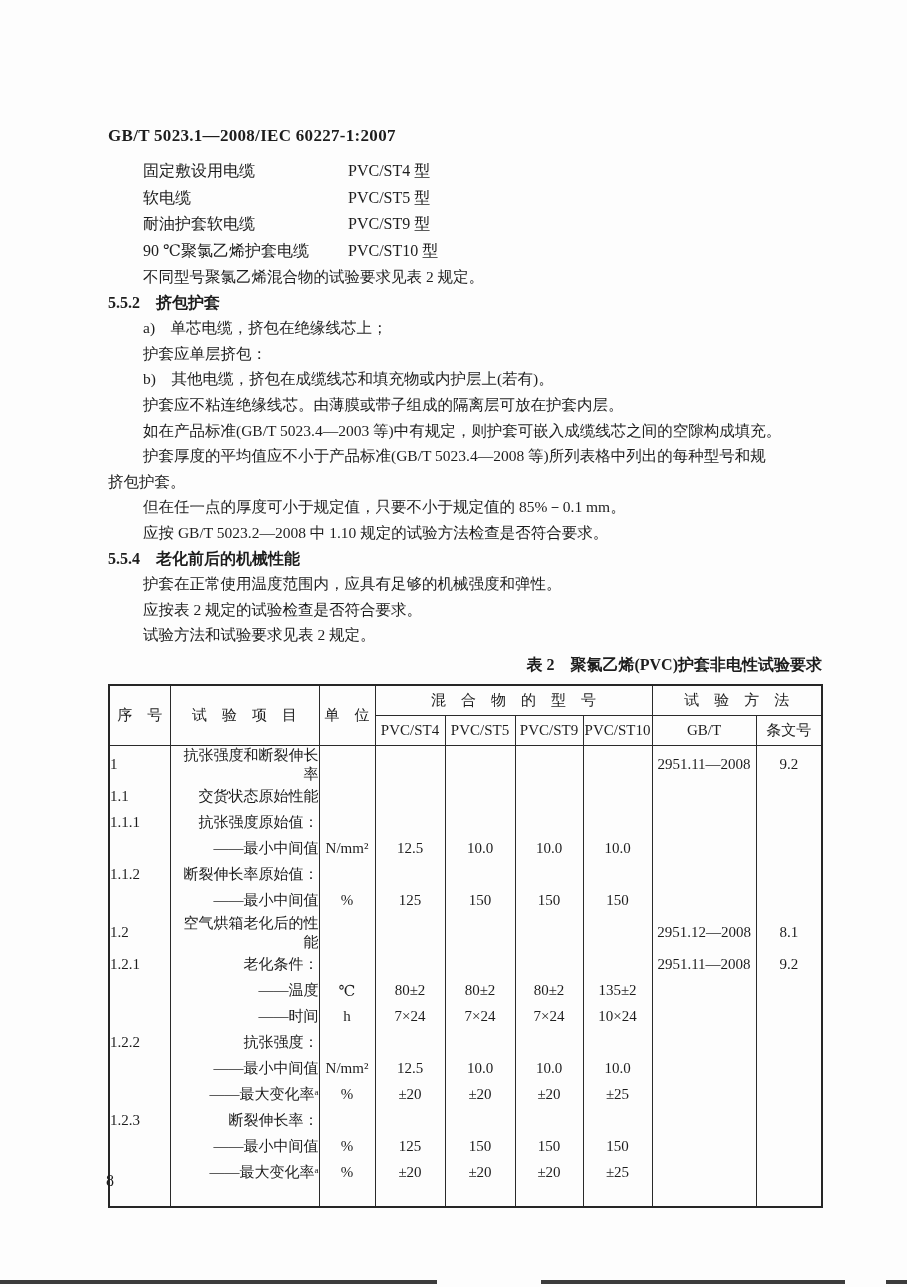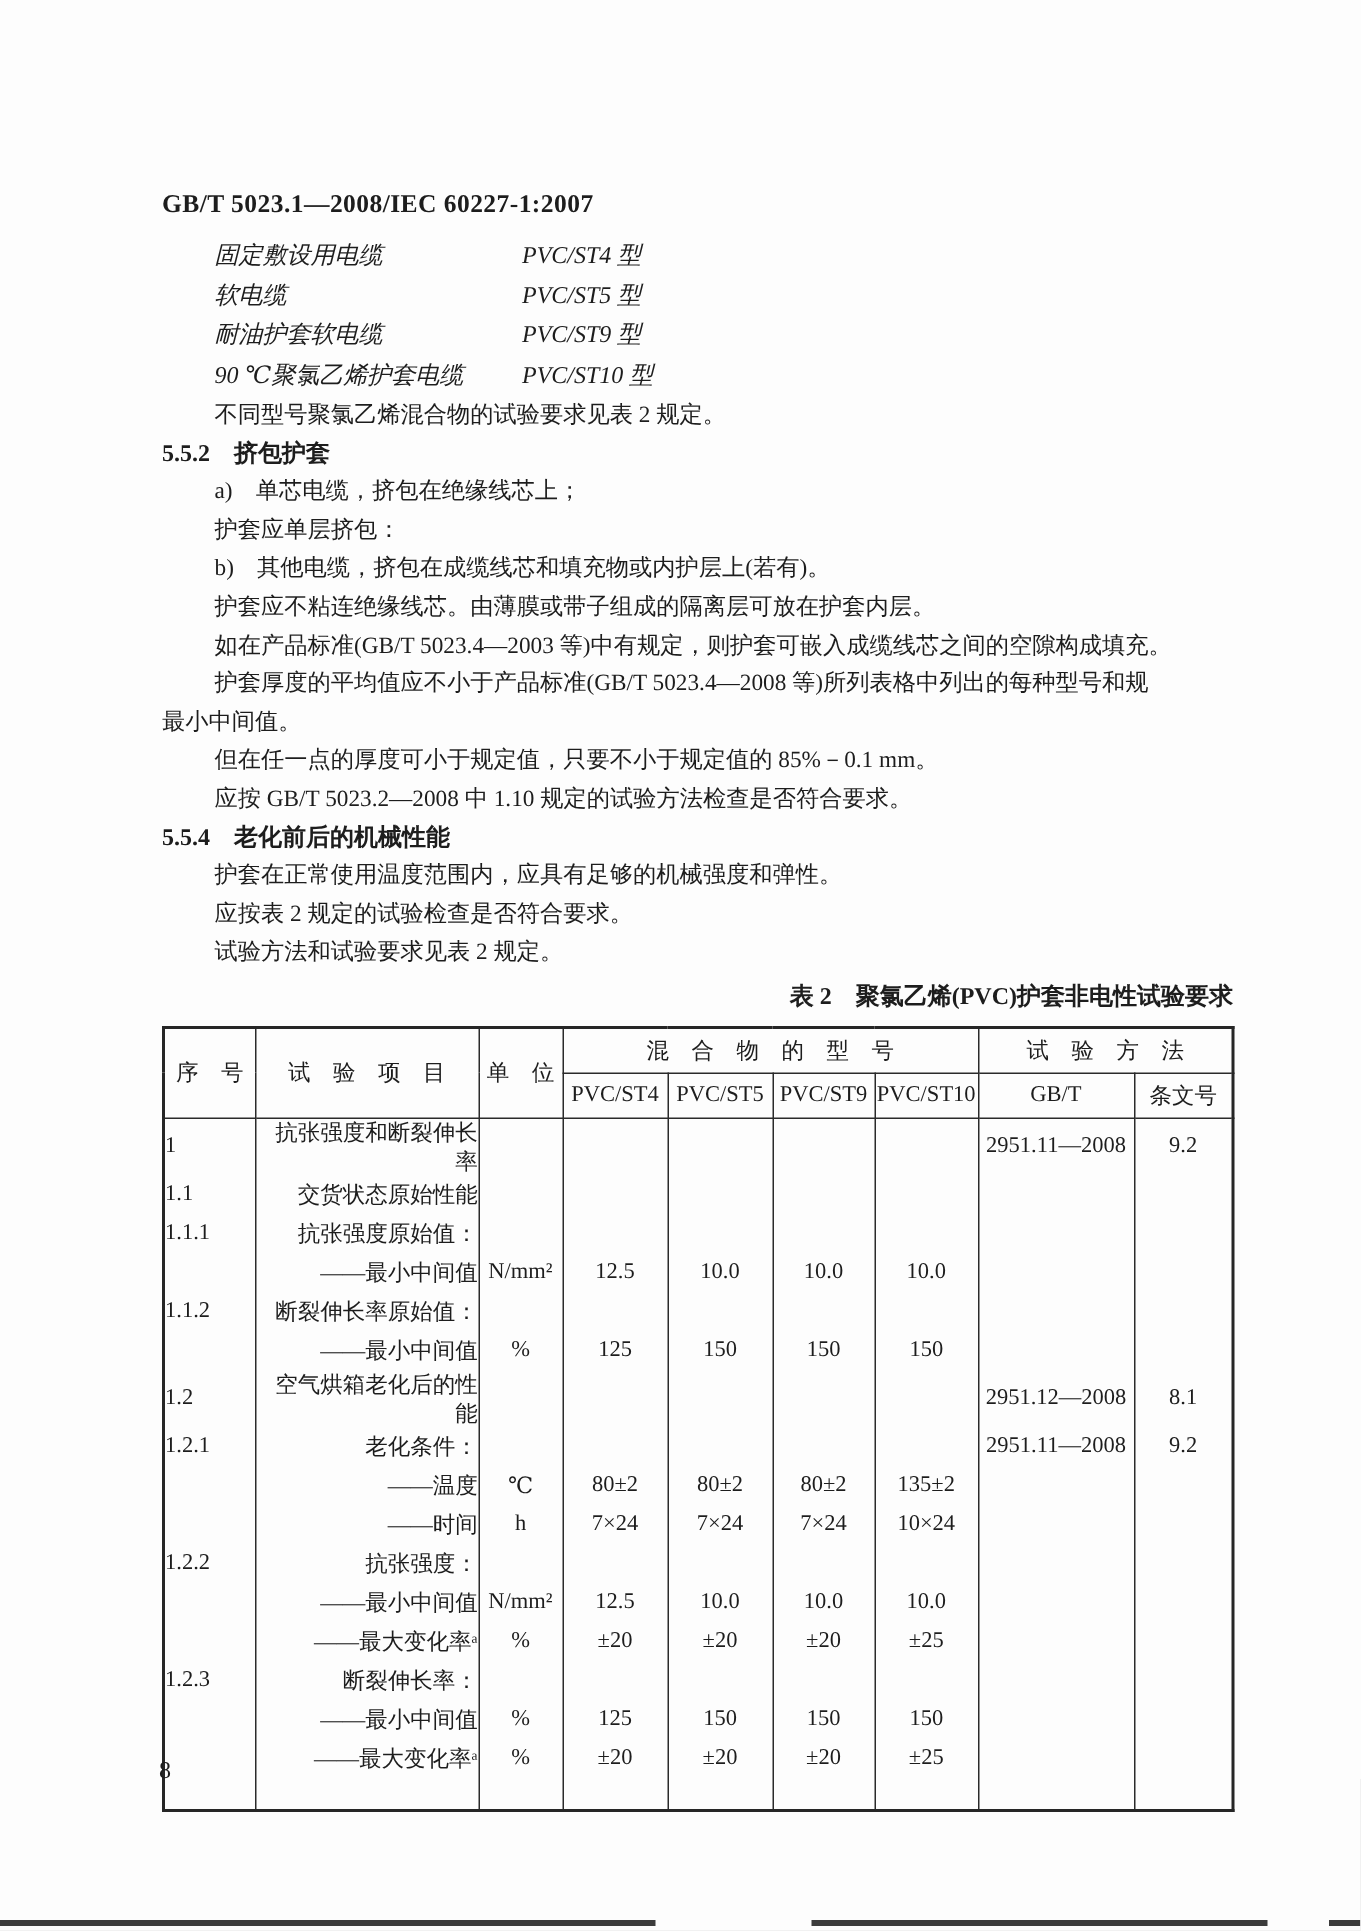--- a/index.html
+++ b/index.html
@@ -10,7 +10,7 @@
   }
   .content{position:absolute;left:108px;top:88px;width:714px;margin-top:38px;}
   .doc-header{font-size:17px;font-weight:bold;letter-spacing:.3px;margin-bottom:12px;white-space:nowrap;}
-  .type-list{padding-left:35px;font-style:italic;}
+  .type-list{padding-left:35px;}
   .type-row{line-height:26.5px;font-size:16px;white-space:nowrap;}
   .type-label{display:inline-block;width:205px;}
   .sec-line{font-size:15.5px;line-height:25.6px;white-space:nowrap;}

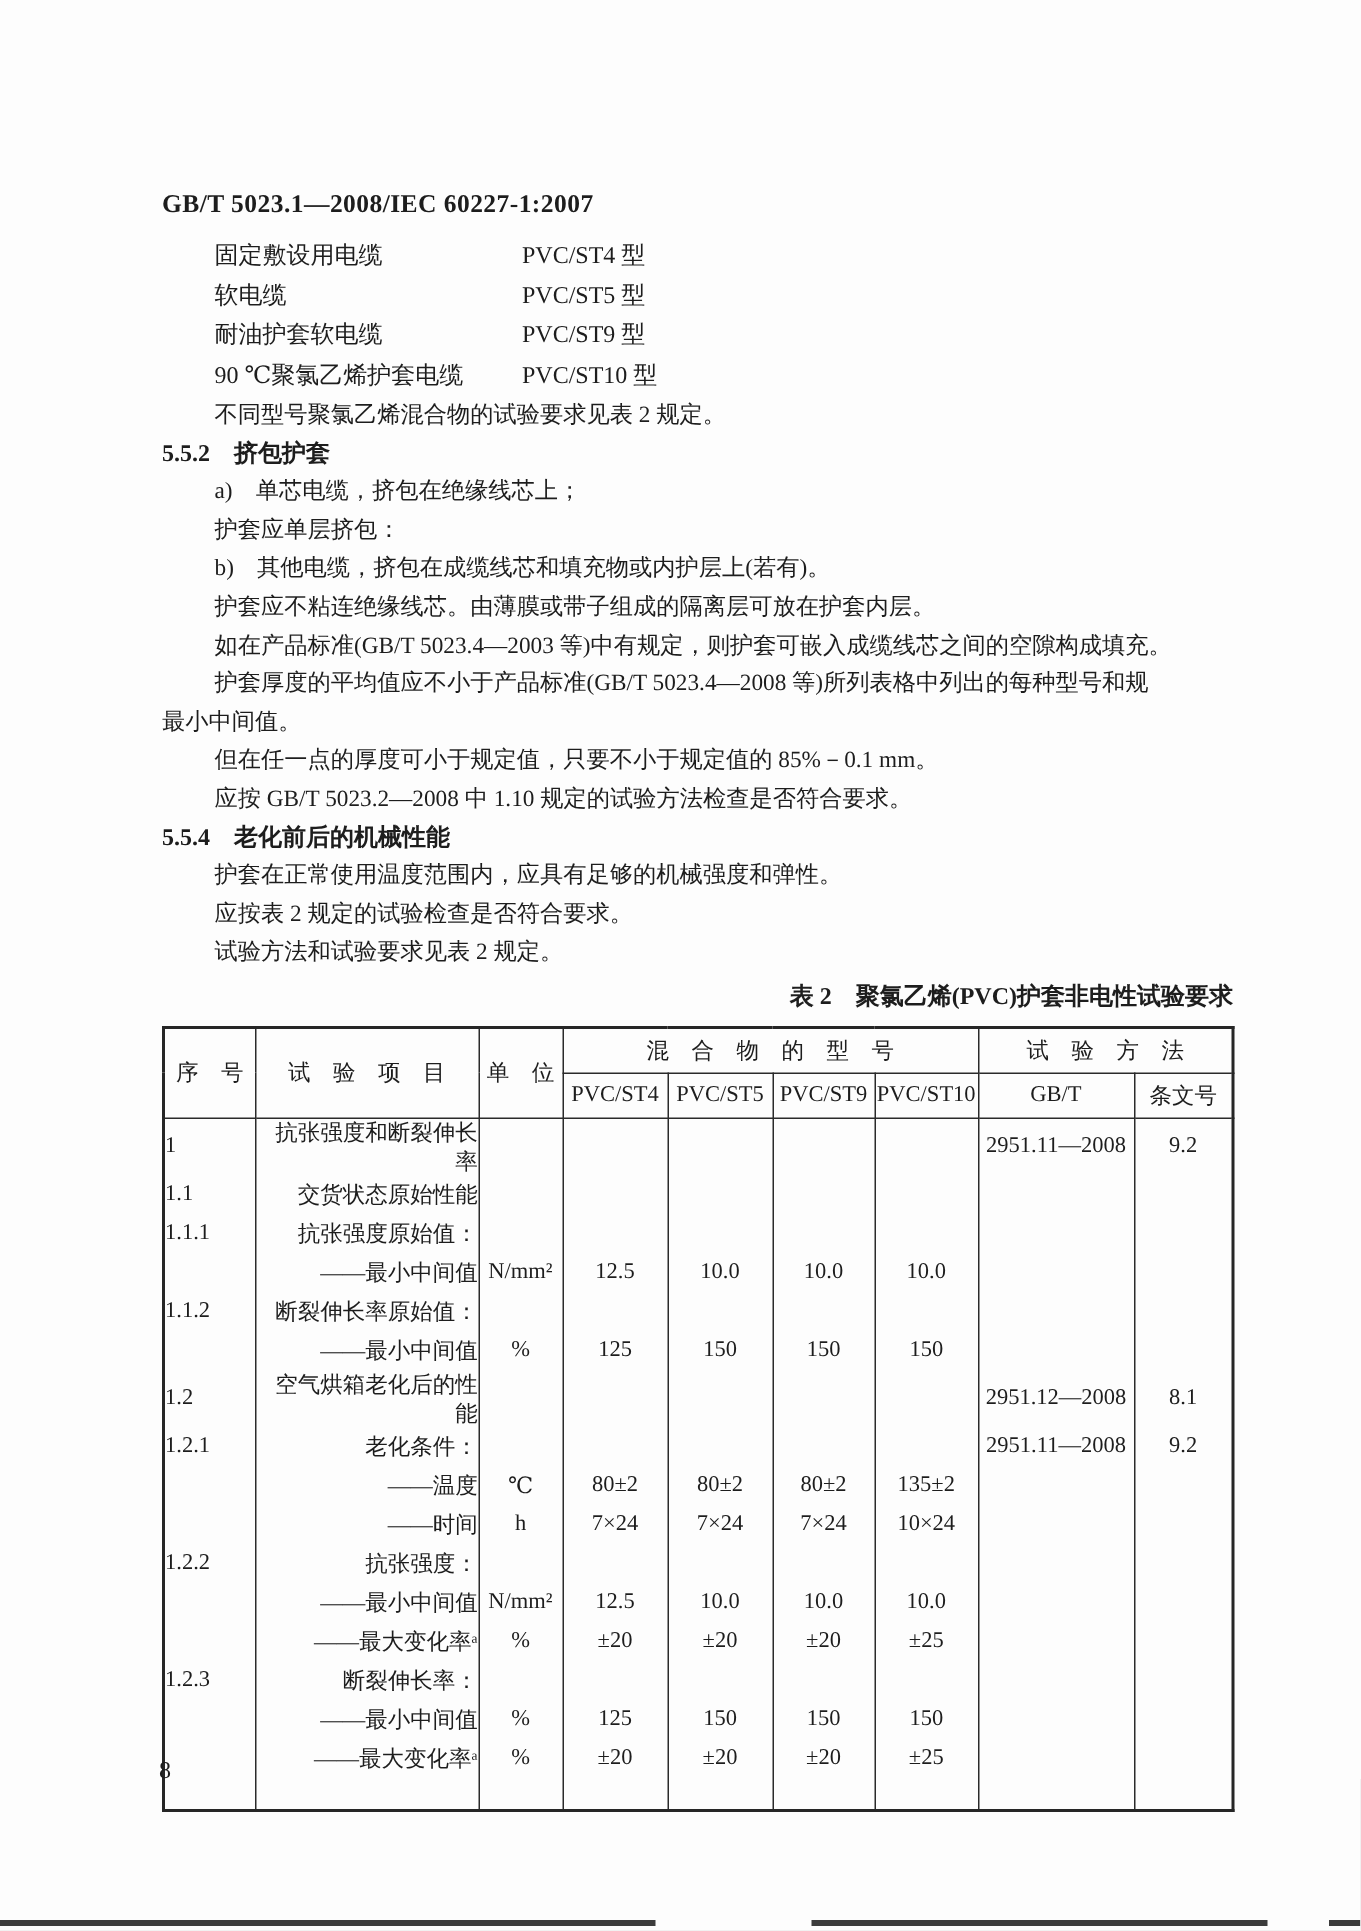--- a/index.html
+++ b/index.html
@@ -60,7 +60,7 @@
         <div class="sec-line ind-first">护套应不粘连绝缘线芯。由薄膜或带子组成的隔离层可放在护套内层。</div>
         <div class="sec-line ind-first">如在产品标准(GB/T 5023.4—2003 等)中有规定，则护套可嵌入成缆线芯之间的空隙构成填充。</div>
         <div class="sec-line ind-first">护套厚度的平均值应不小于产品标准(GB/T 5023.4—2008 等)所列表格中列出的每种型号和规</div>
-        <div class="sec-line ind-none">最小中间值。</div>
+        <div class="sec-line ind-none">挤包护套。</div>
         <div class="sec-line ind-first">但在任一点的厚度可小于规定值，只要不小于规定值的 85%－0.1 mm。</div>
         <div class="sec-line ind-first">应按 GB/T 5023.2—2008 中 1.10 规定的试验方法检查是否符合要求。</div>
         <div class="sec-heading"><span class="sec-num">5.5.4</span><span class="sec-title">老化前后的机械性能</span></div>

